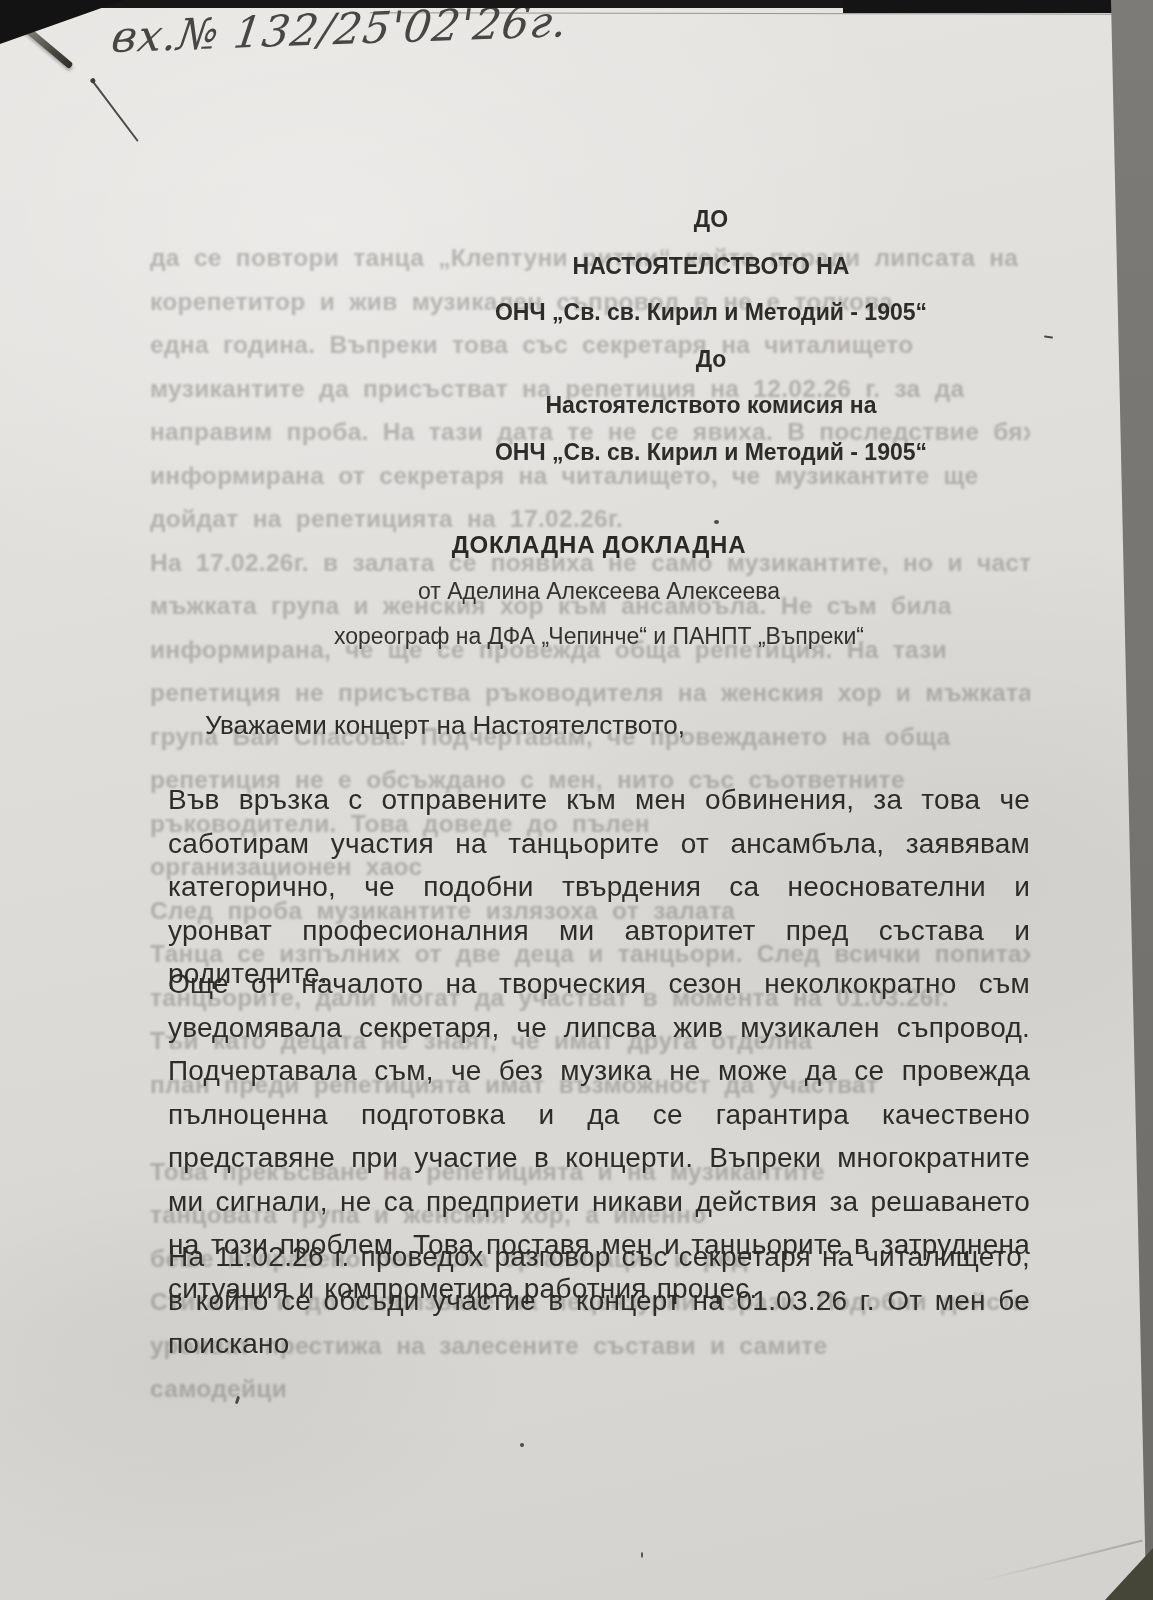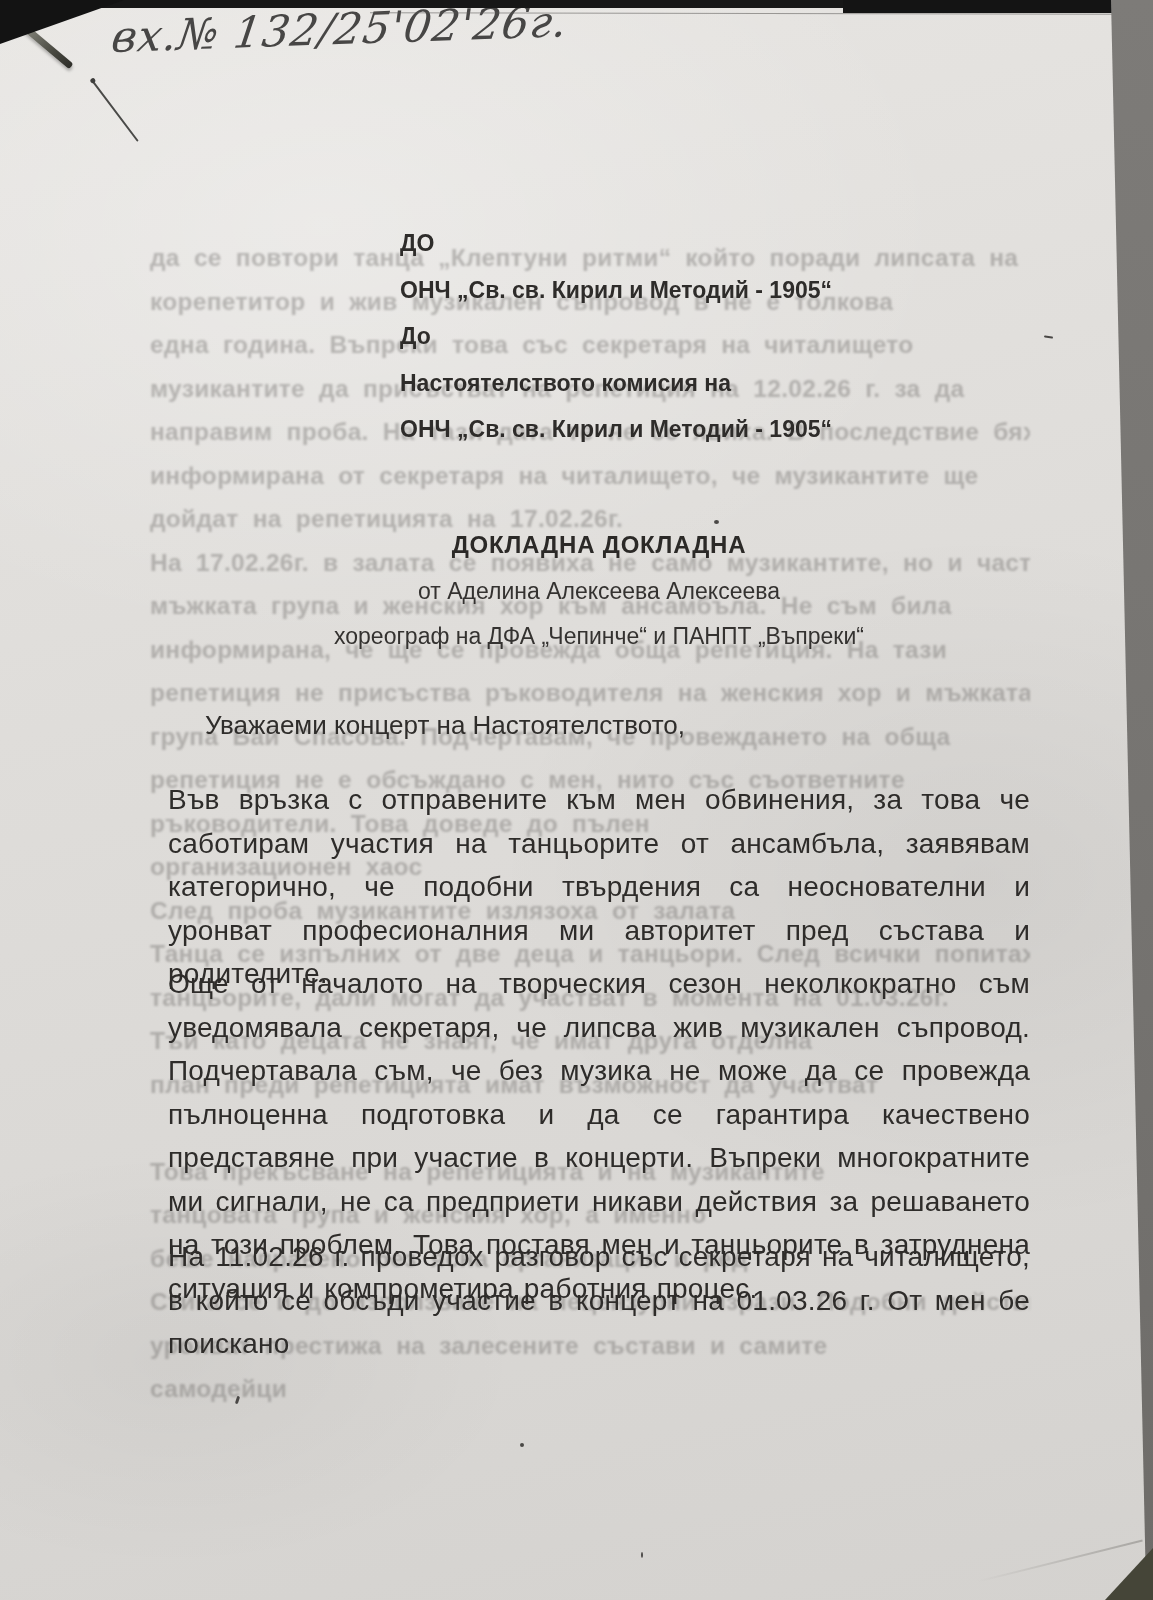--- a/index.html
+++ b/index.html
@@ -94,8 +94,8 @@
 
   
   .recipient {
-    position: absolute; top: 220px; left: 400px; right: 131px;
-    text-align: left; font-weight: bold;
+    position: absolute; top: 196px; left: 400px; right: 131px;
+    text-align: center; font-weight: bold;
     font-size: 23px; line-height: 46.5px; color: #2e2c2a;
   }
   .title {

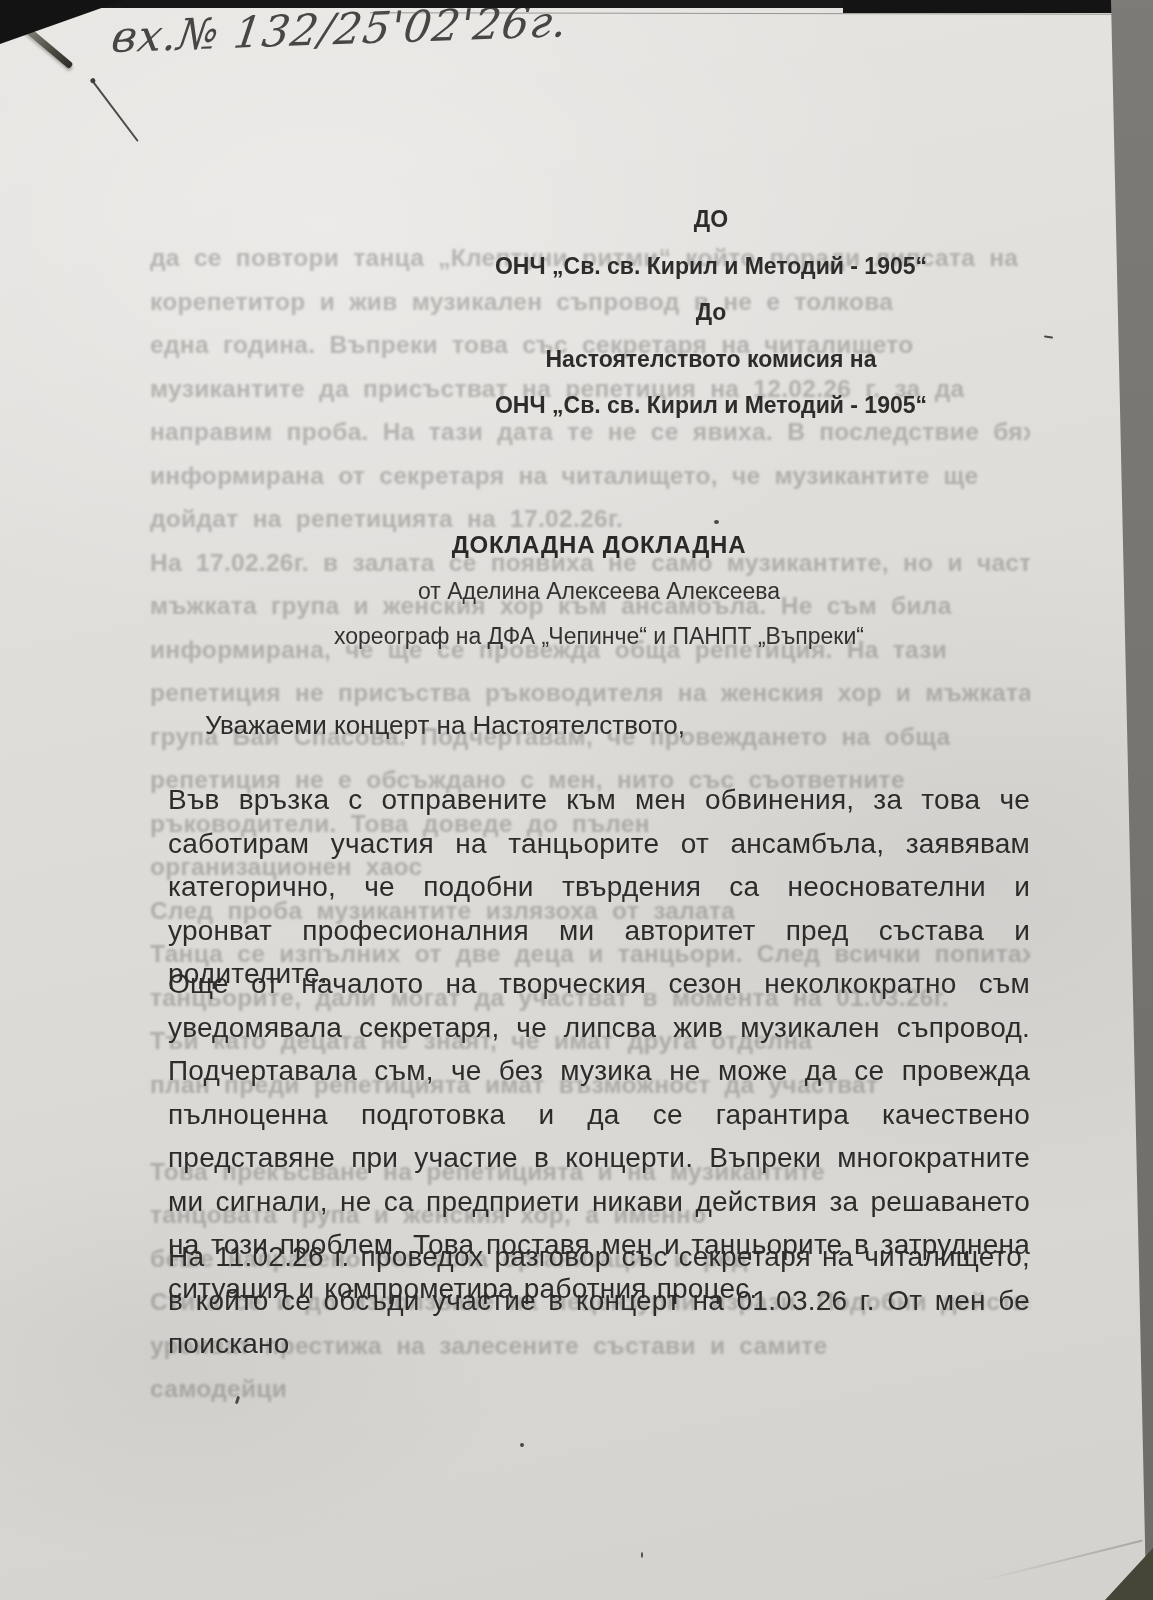--- a/index.html
+++ b/index.html
@@ -164,6 +164,7 @@
 
     <div class="recipient">
         <div class="recipient-line" style="--i: 0;">ДО</div>
+        <div class="recipient-line" style="--i: 1;">НАСТОЯТЕЛСТВОТО НА</div>
         <div class="recipient-line" style="--i: 2;">ОНЧ „Св. св. Кирил и Методий - 1905“</div>
         <div class="recipient-line" style="--i: 3;">До</div>
         <div class="recipient-line" style="--i: 4;">Настоятелството комисия на</div>

